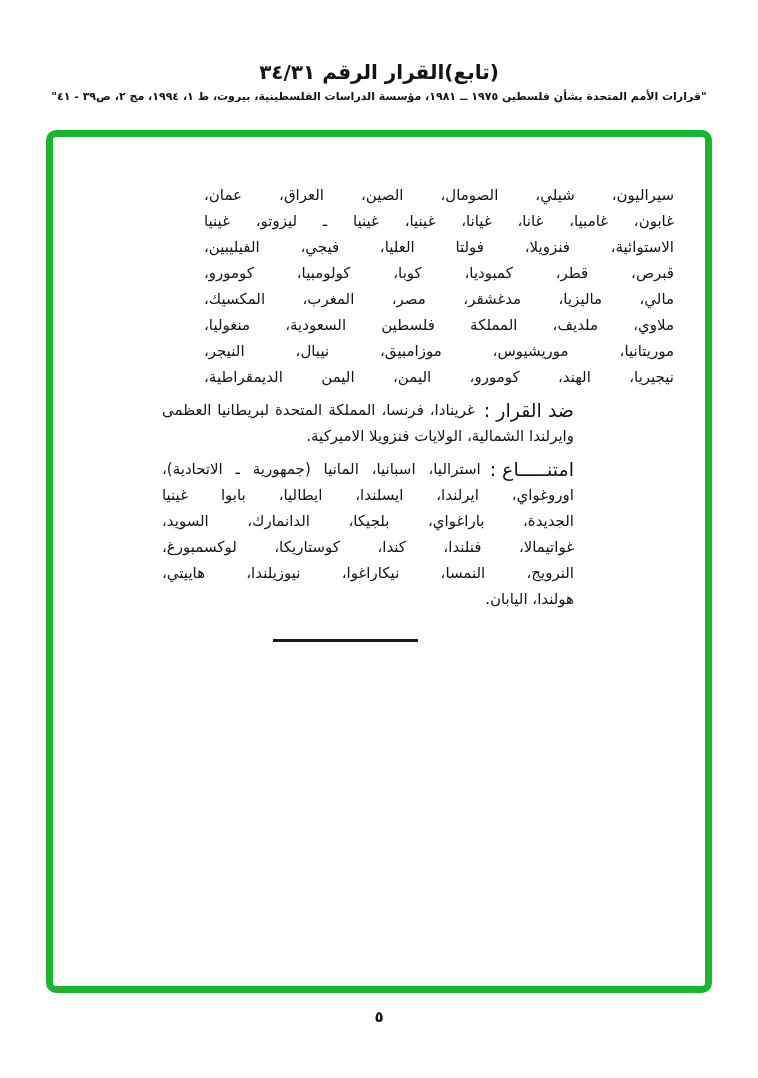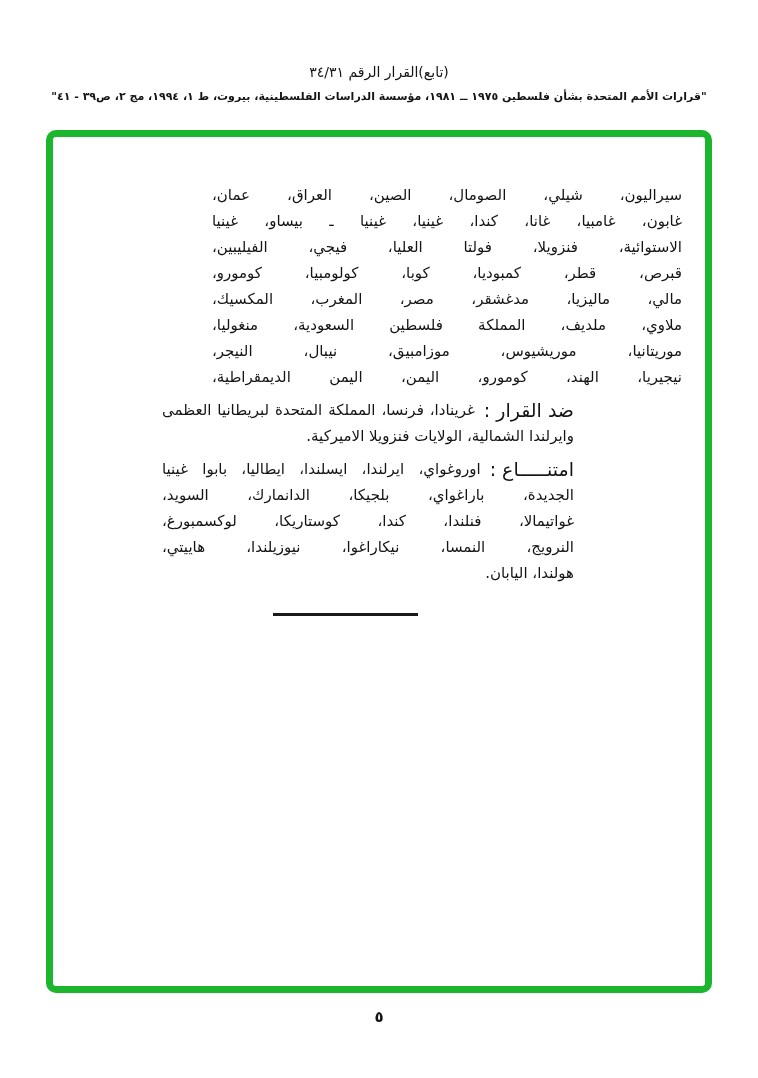--- a/index.html
+++ b/index.html
@@ -20,8 +20,8 @@
     direction: rtl;
   }
   .doc-title {
-    font-size: 14px;
-    font-weight: normal;
+    font-size: 20px;
+    font-weight: bold;
     line-height: 20px;
     letter-spacing: 0.5px;
   }

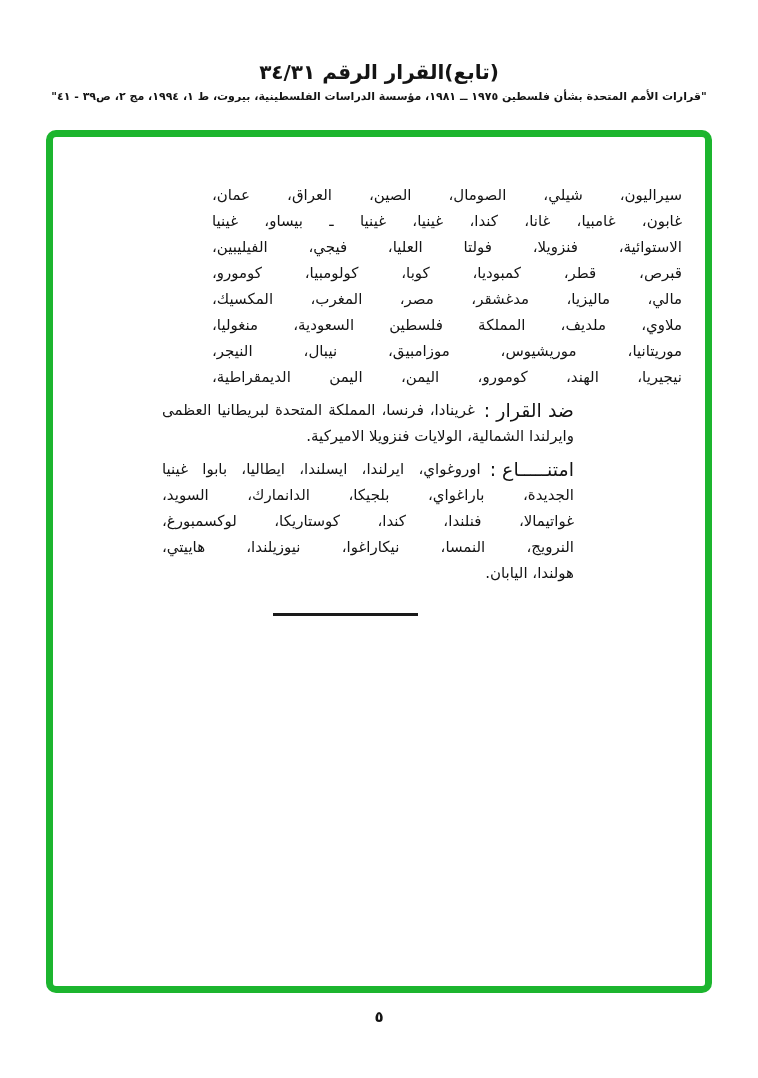--- a/index.html
+++ b/index.html
@@ -52,7 +52,7 @@
   }
   .continued-block {
     width: 470px;
-    margin-right: 0;
+    margin-right: 8px;
     margin-left: auto;
   }
   .entry {

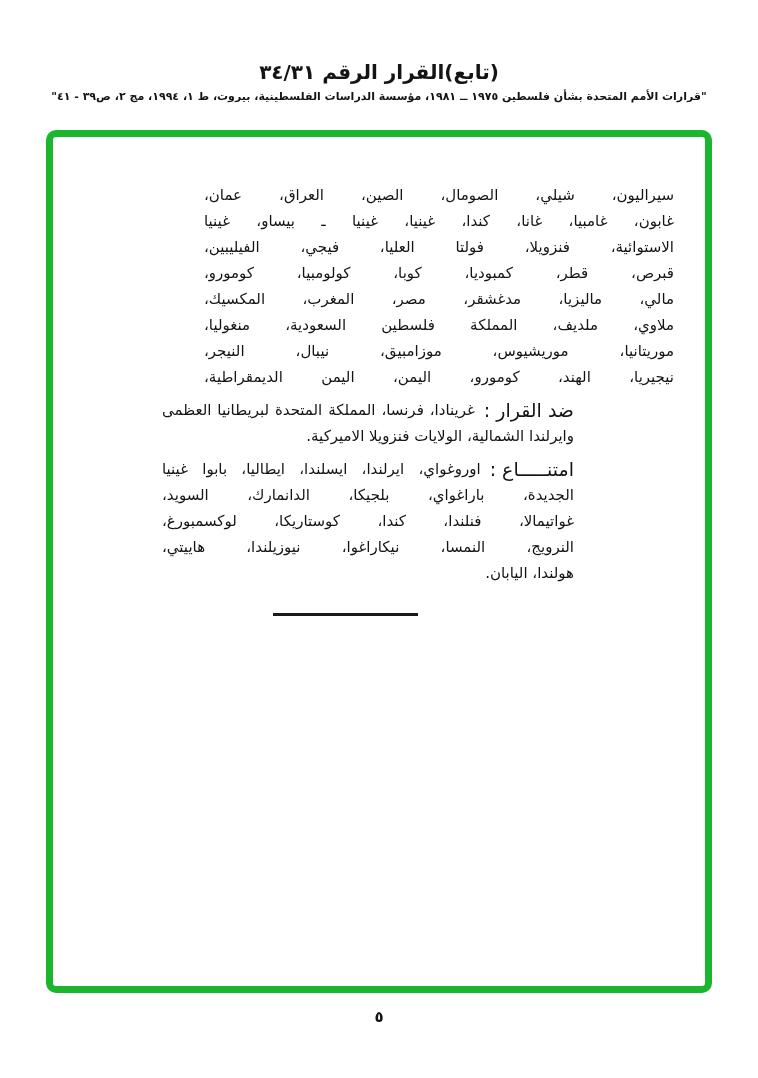--- a/index.html
+++ b/index.html
@@ -93,7 +93,7 @@
 
   <div class="continued-block">
     <div class="jline">سيراليون، شيلي، الصومال، الصين، العراق، عمان،</div>
-    <div class="jline">غابون، غامبيا، غانا، كندا، غينيا، غينيا ـ بيساو، غينيا</div>
+    <div class="jline">غابون، غامبيا، غانا، غيانا، غينيا، غينيا ـ ليزوتو، غينيا</div>
     <div class="jline">الاستوائية، فنزويلا، فولتا العليا، فيجي، الفيليبين،</div>
     <div class="jline">قبرص، قطر، كمبوديا، كوبا، كولومبيا، كومورو،</div>
     <div class="jline">مالي، ماليزيا، مدغشقر، مصر، المغرب، المكسيك،</div>

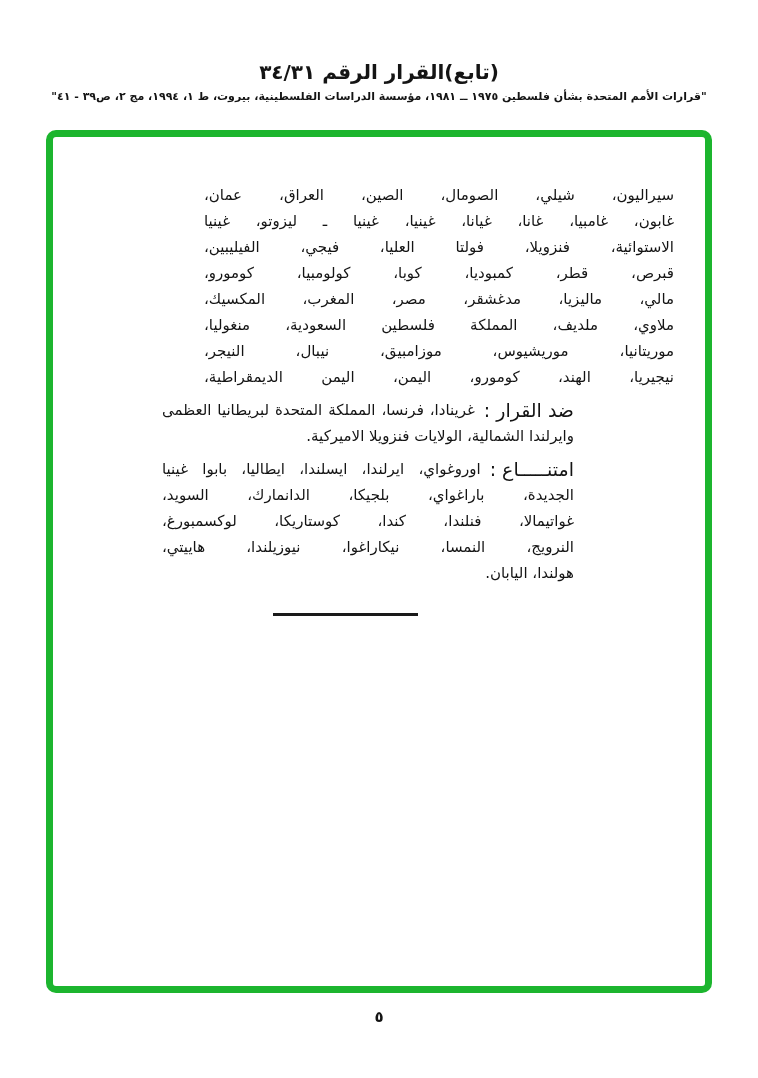--- a/index.html
+++ b/index.html
@@ -110,6 +110,7 @@
 
   <div class="entry">
     <span class="entry-label">امتنـــــاع :</span>
+    <div class="jline">استراليا، اسبانيا، المانيا (جمهورية ـ الاتحادية)،</div>
     <div class="jline">اوروغواي، ايرلندا، ايسلندا، ايطاليا، بابوا غينيا</div>
     <div class="jline">الجديدة، باراغواي، بلجيكا، الدانمارك، السويد،</div>
     <div class="jline">غواتيمالا، فنلندا، كندا، كوستاريكا، لوكسمبورغ،</div>

